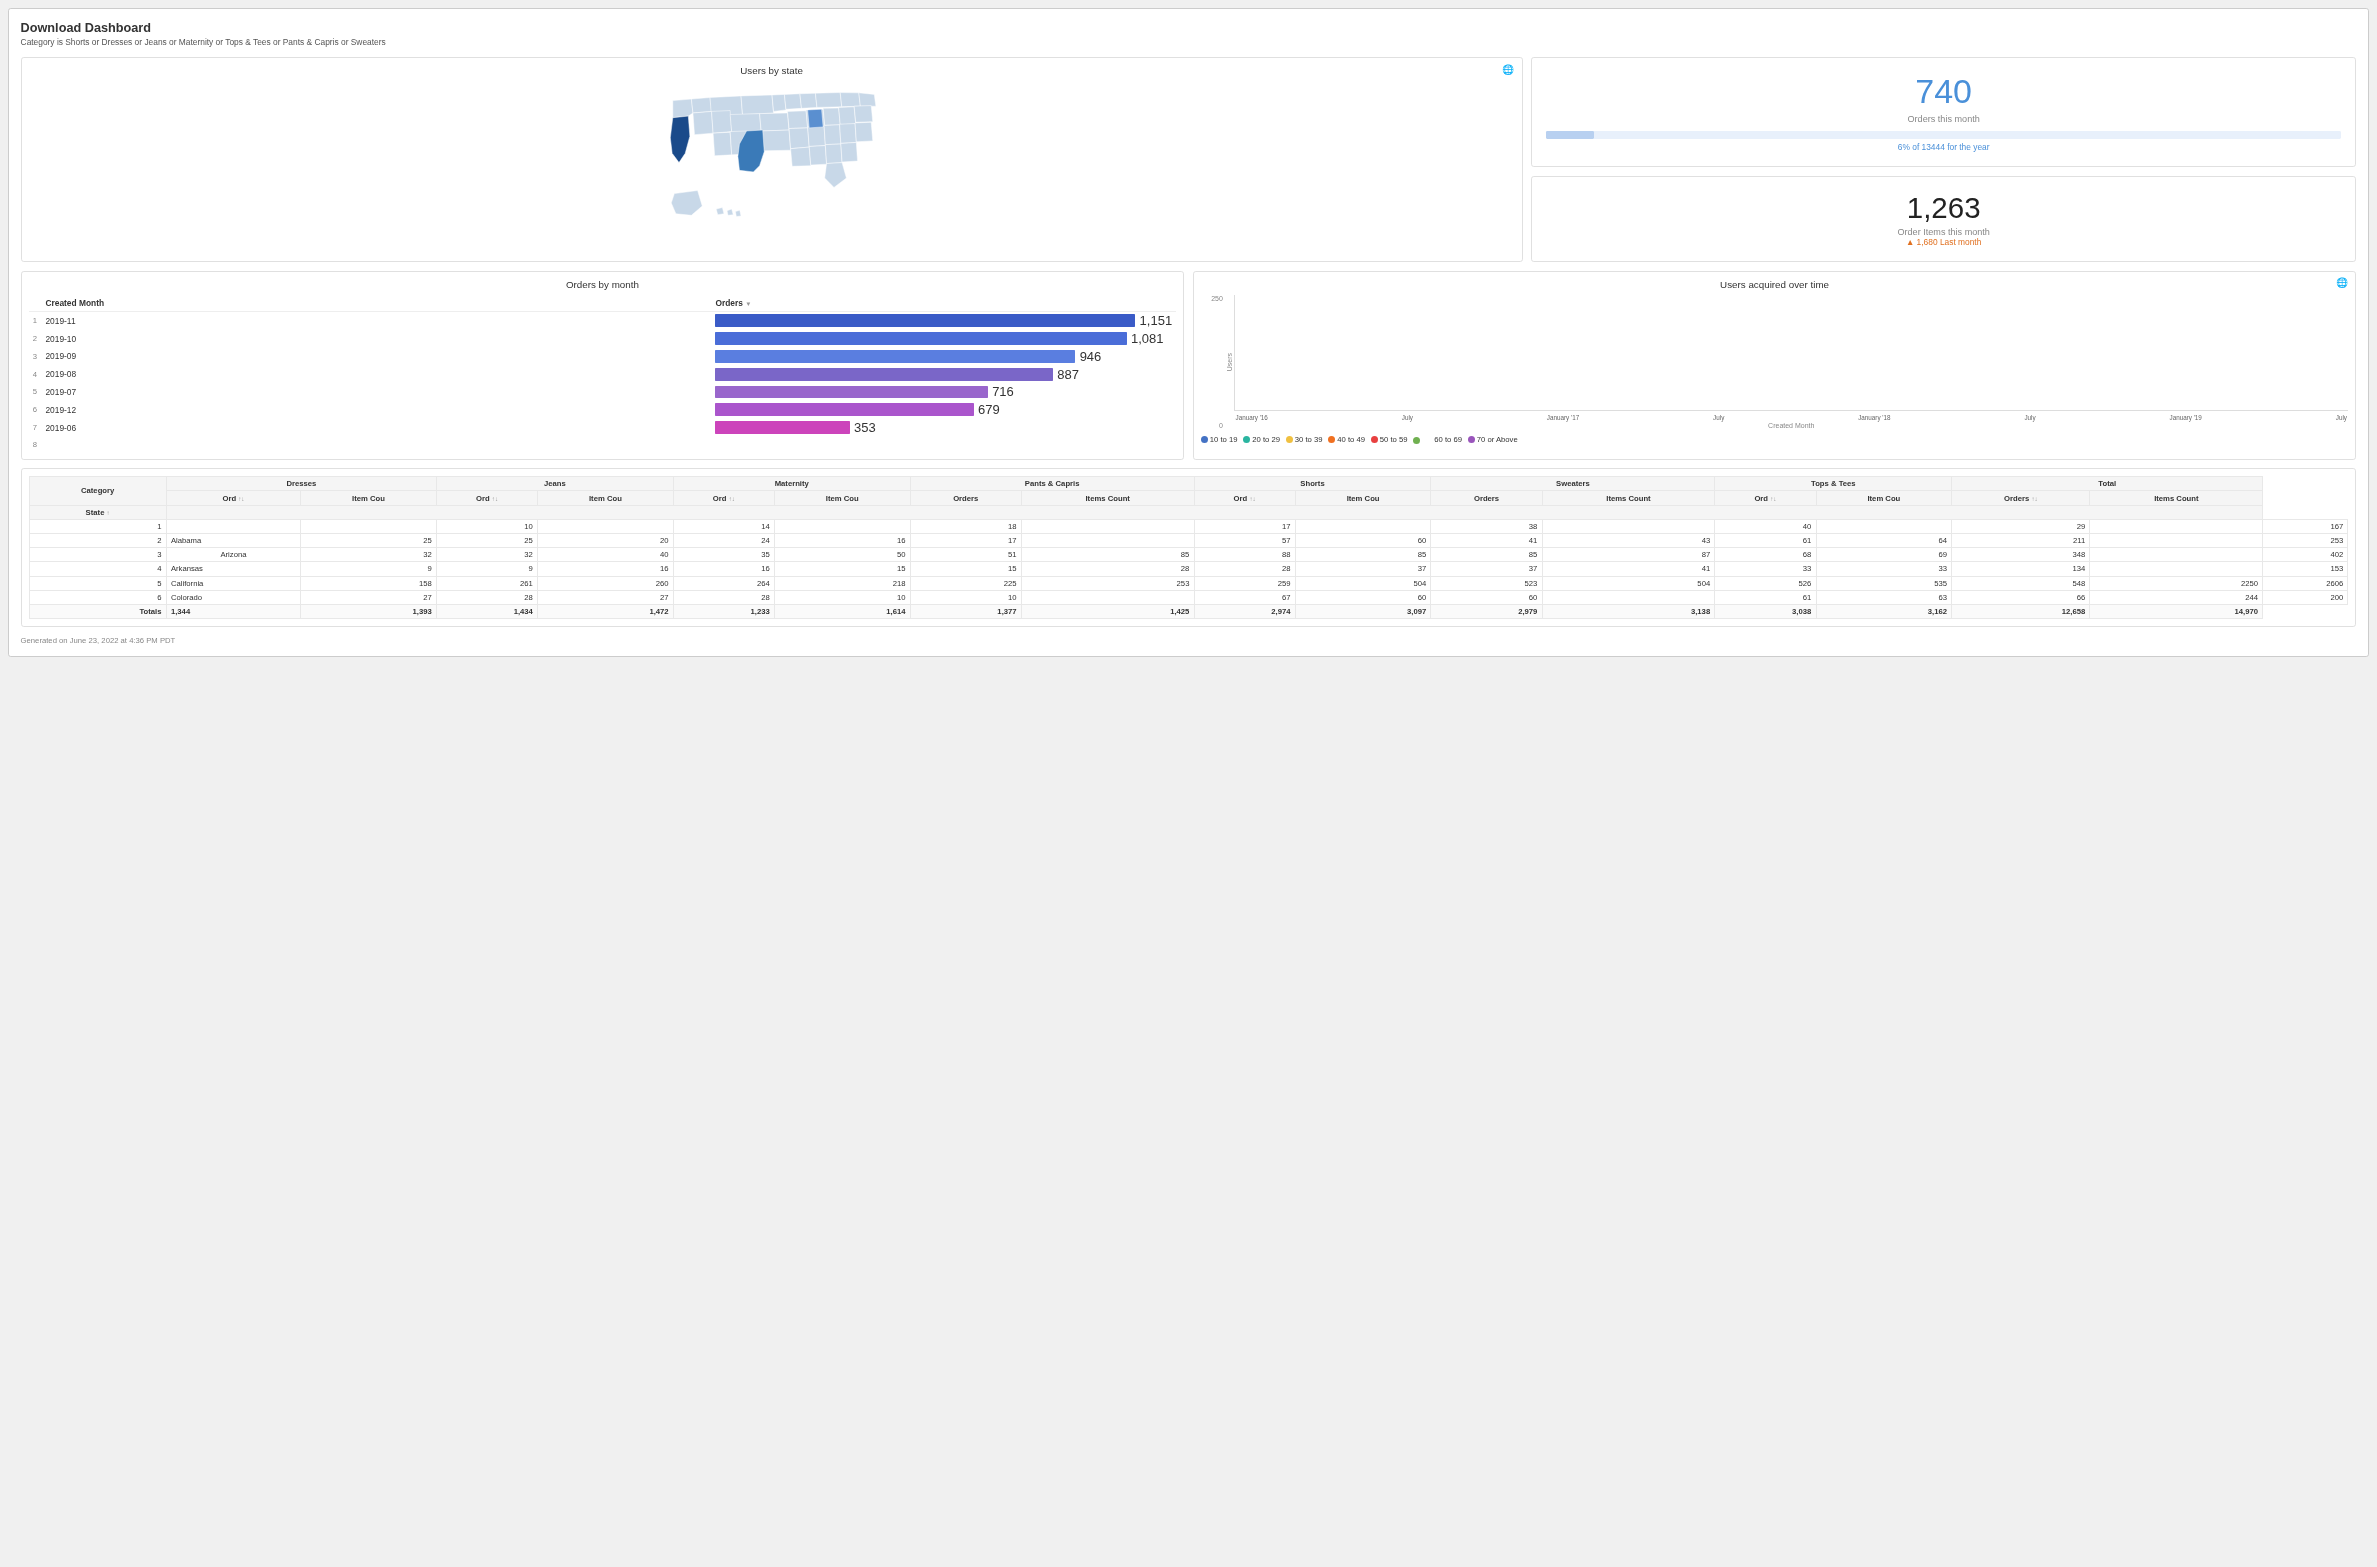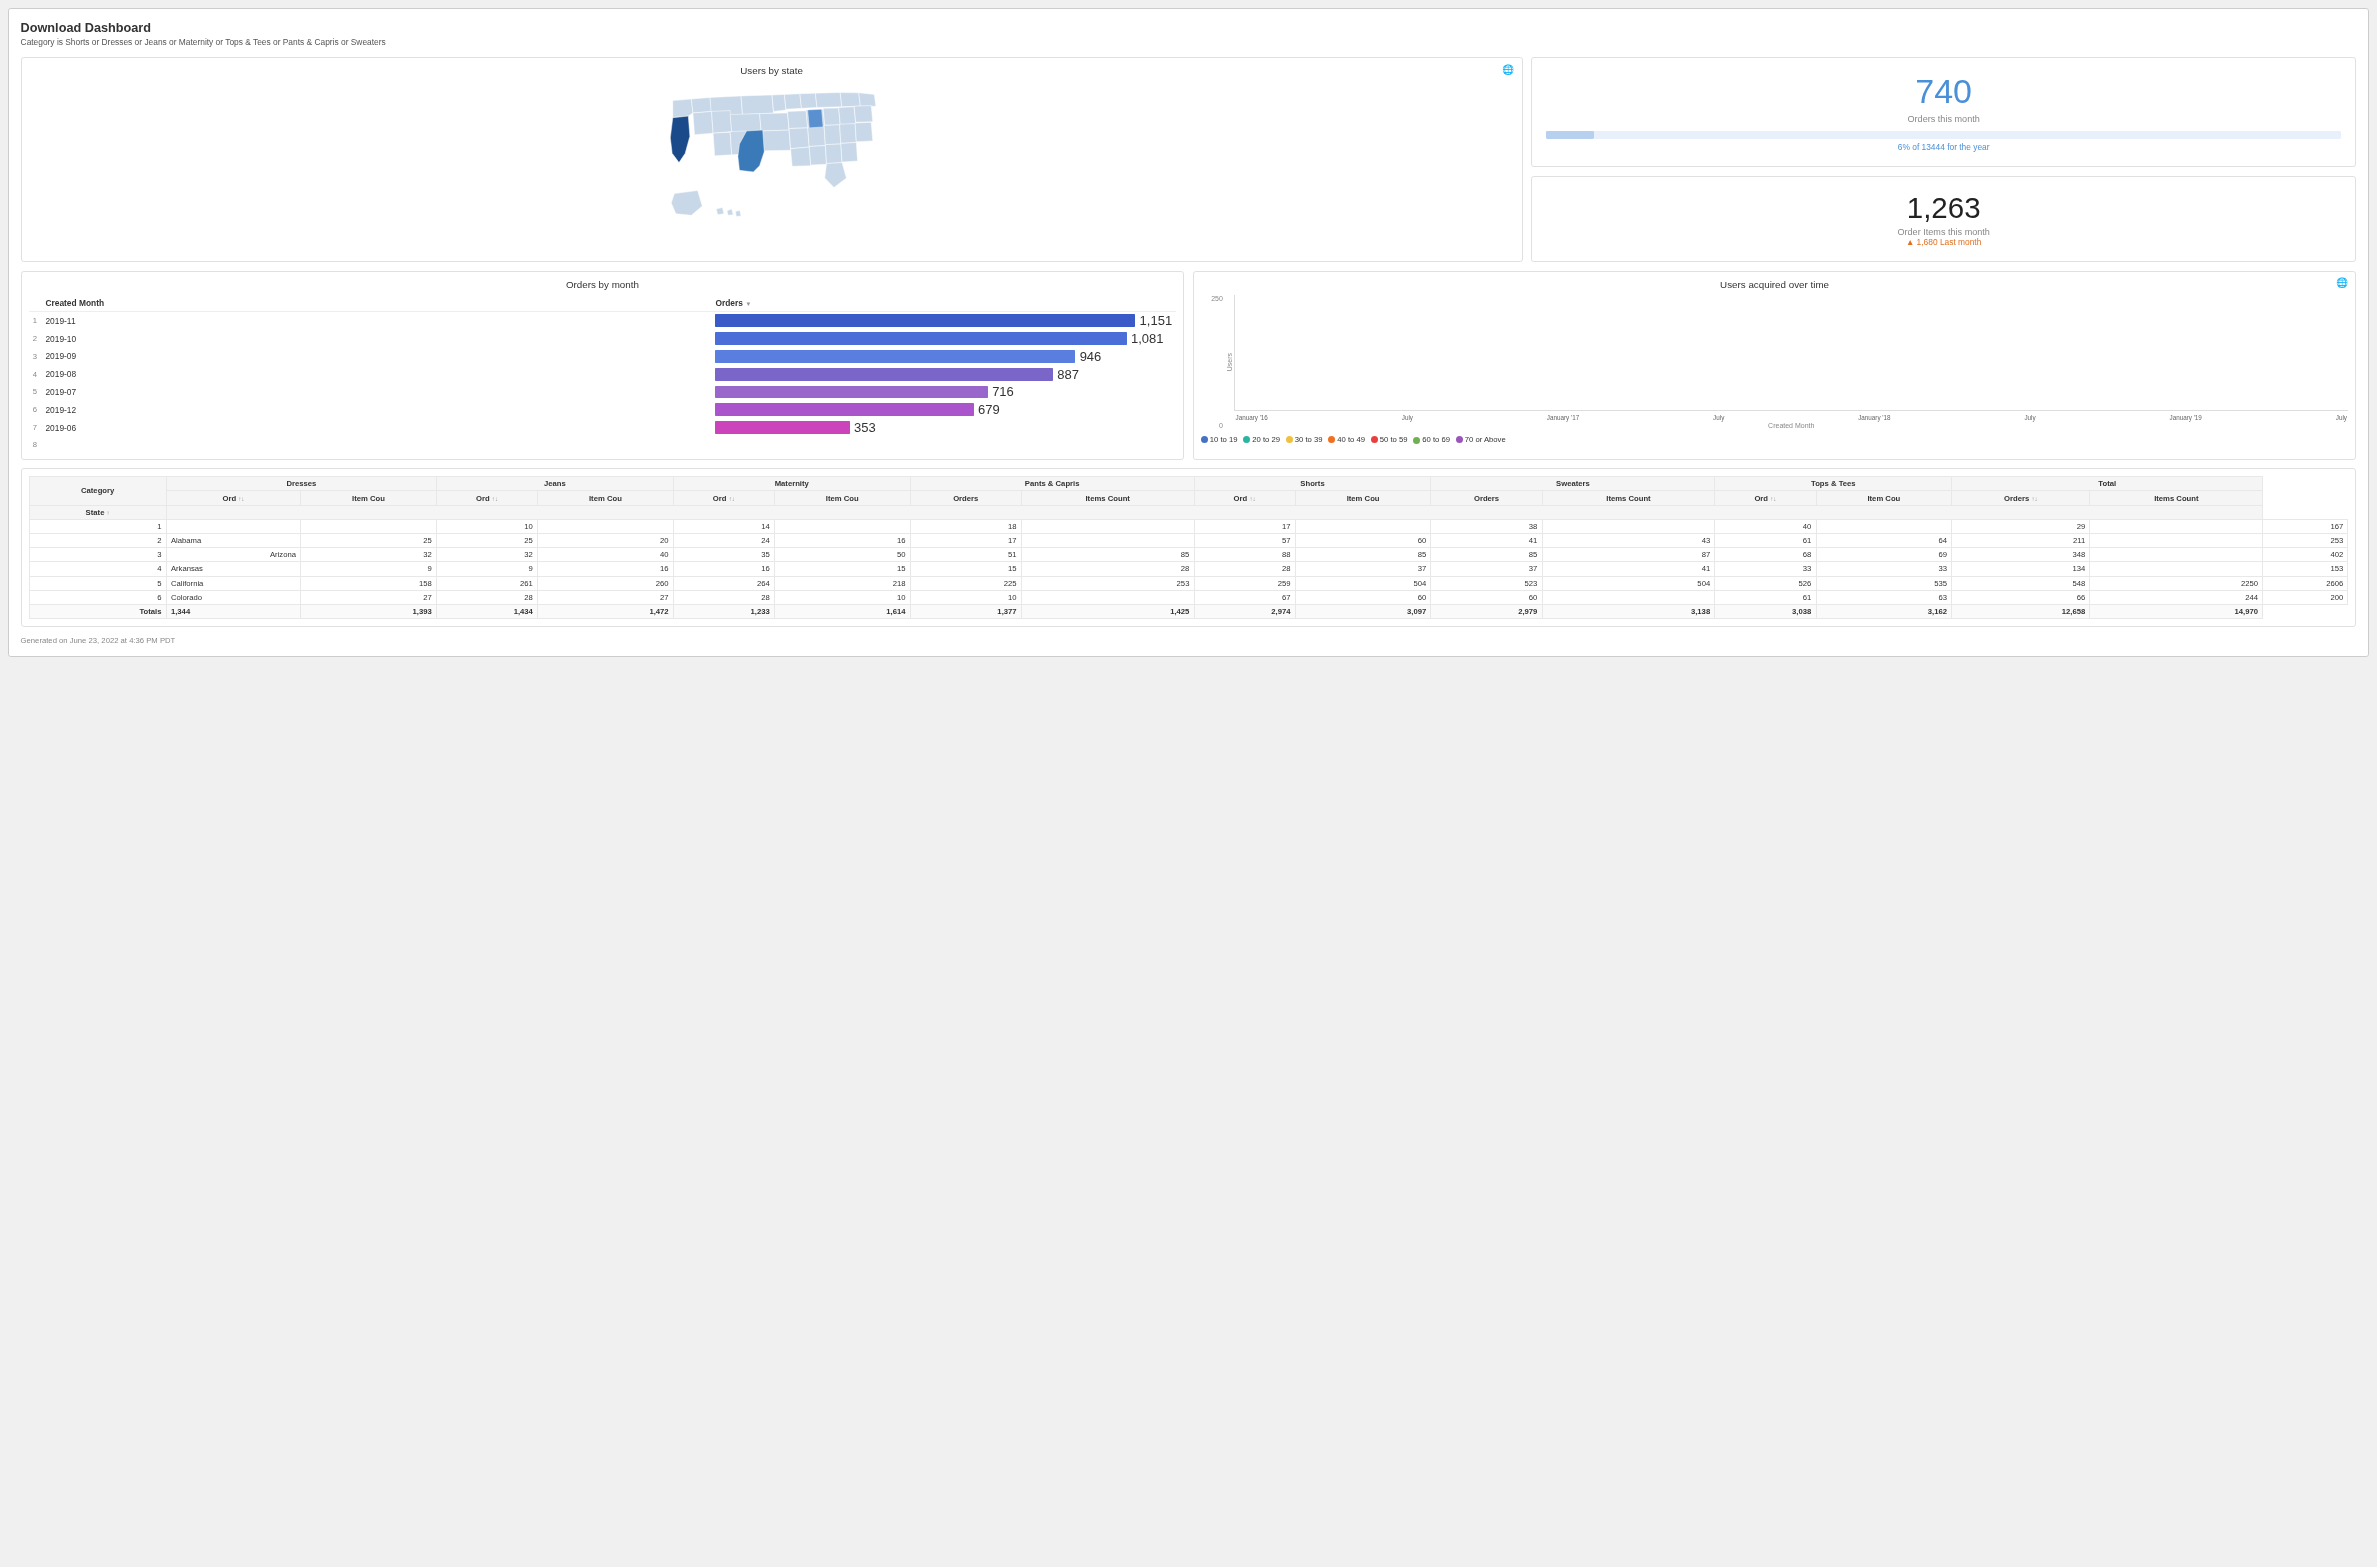--- a/index.html
+++ b/index.html
@@ -613,7 +613,7 @@
             <span class="legend-dot" style="background:#e84040"></span>
             <span>50 to 59</span>
           </span>
-          <span style="display: flex; align-items: flex-end;">
+          <span style="display: flex; align-items: flex-end; gap: 12px;">
             <span class="legend-dot" style="background:#70b050"></span>
             <span>60 to 69</span>
           </span>

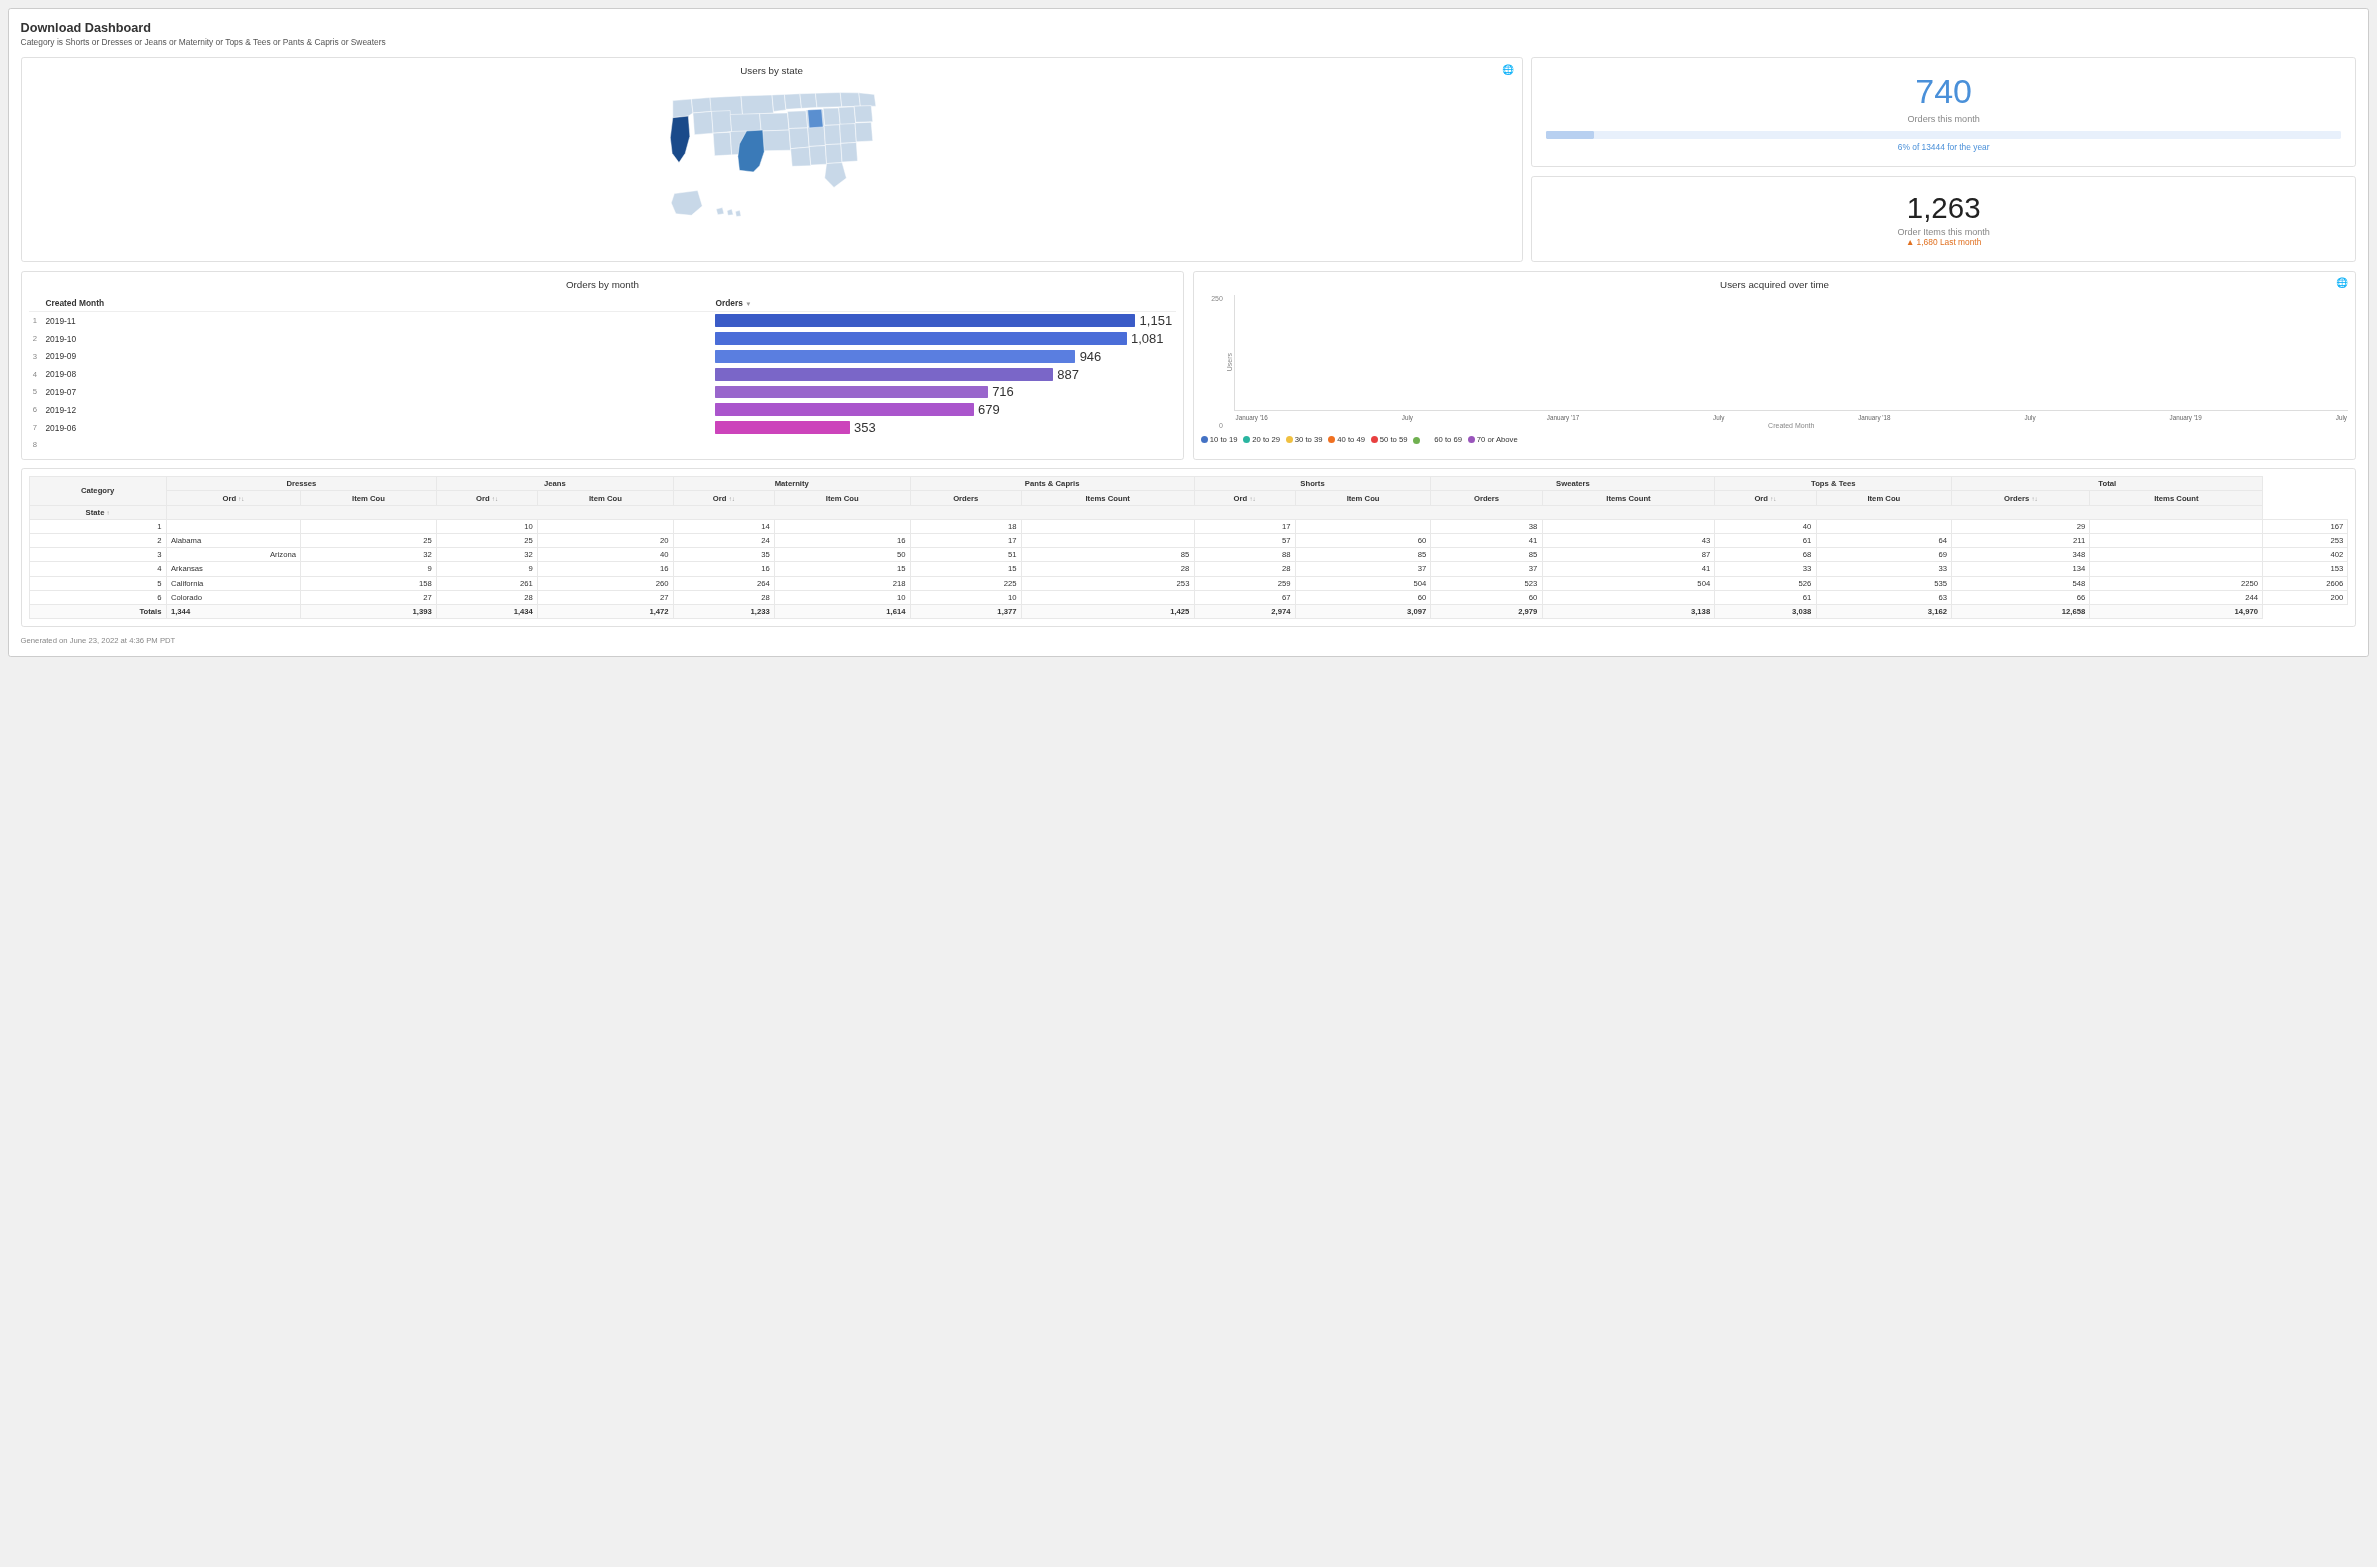--- a/index.html
+++ b/index.html
@@ -706,7 +706,7 @@
   </tr>
             <tr>
     <td>3</td>
-    <td style="text-align:right">Arizona</td>
+    <td style="text-align:center">Arizona</td>
     <td>32</td>
     <td>32</td>
     <td>40</td>

